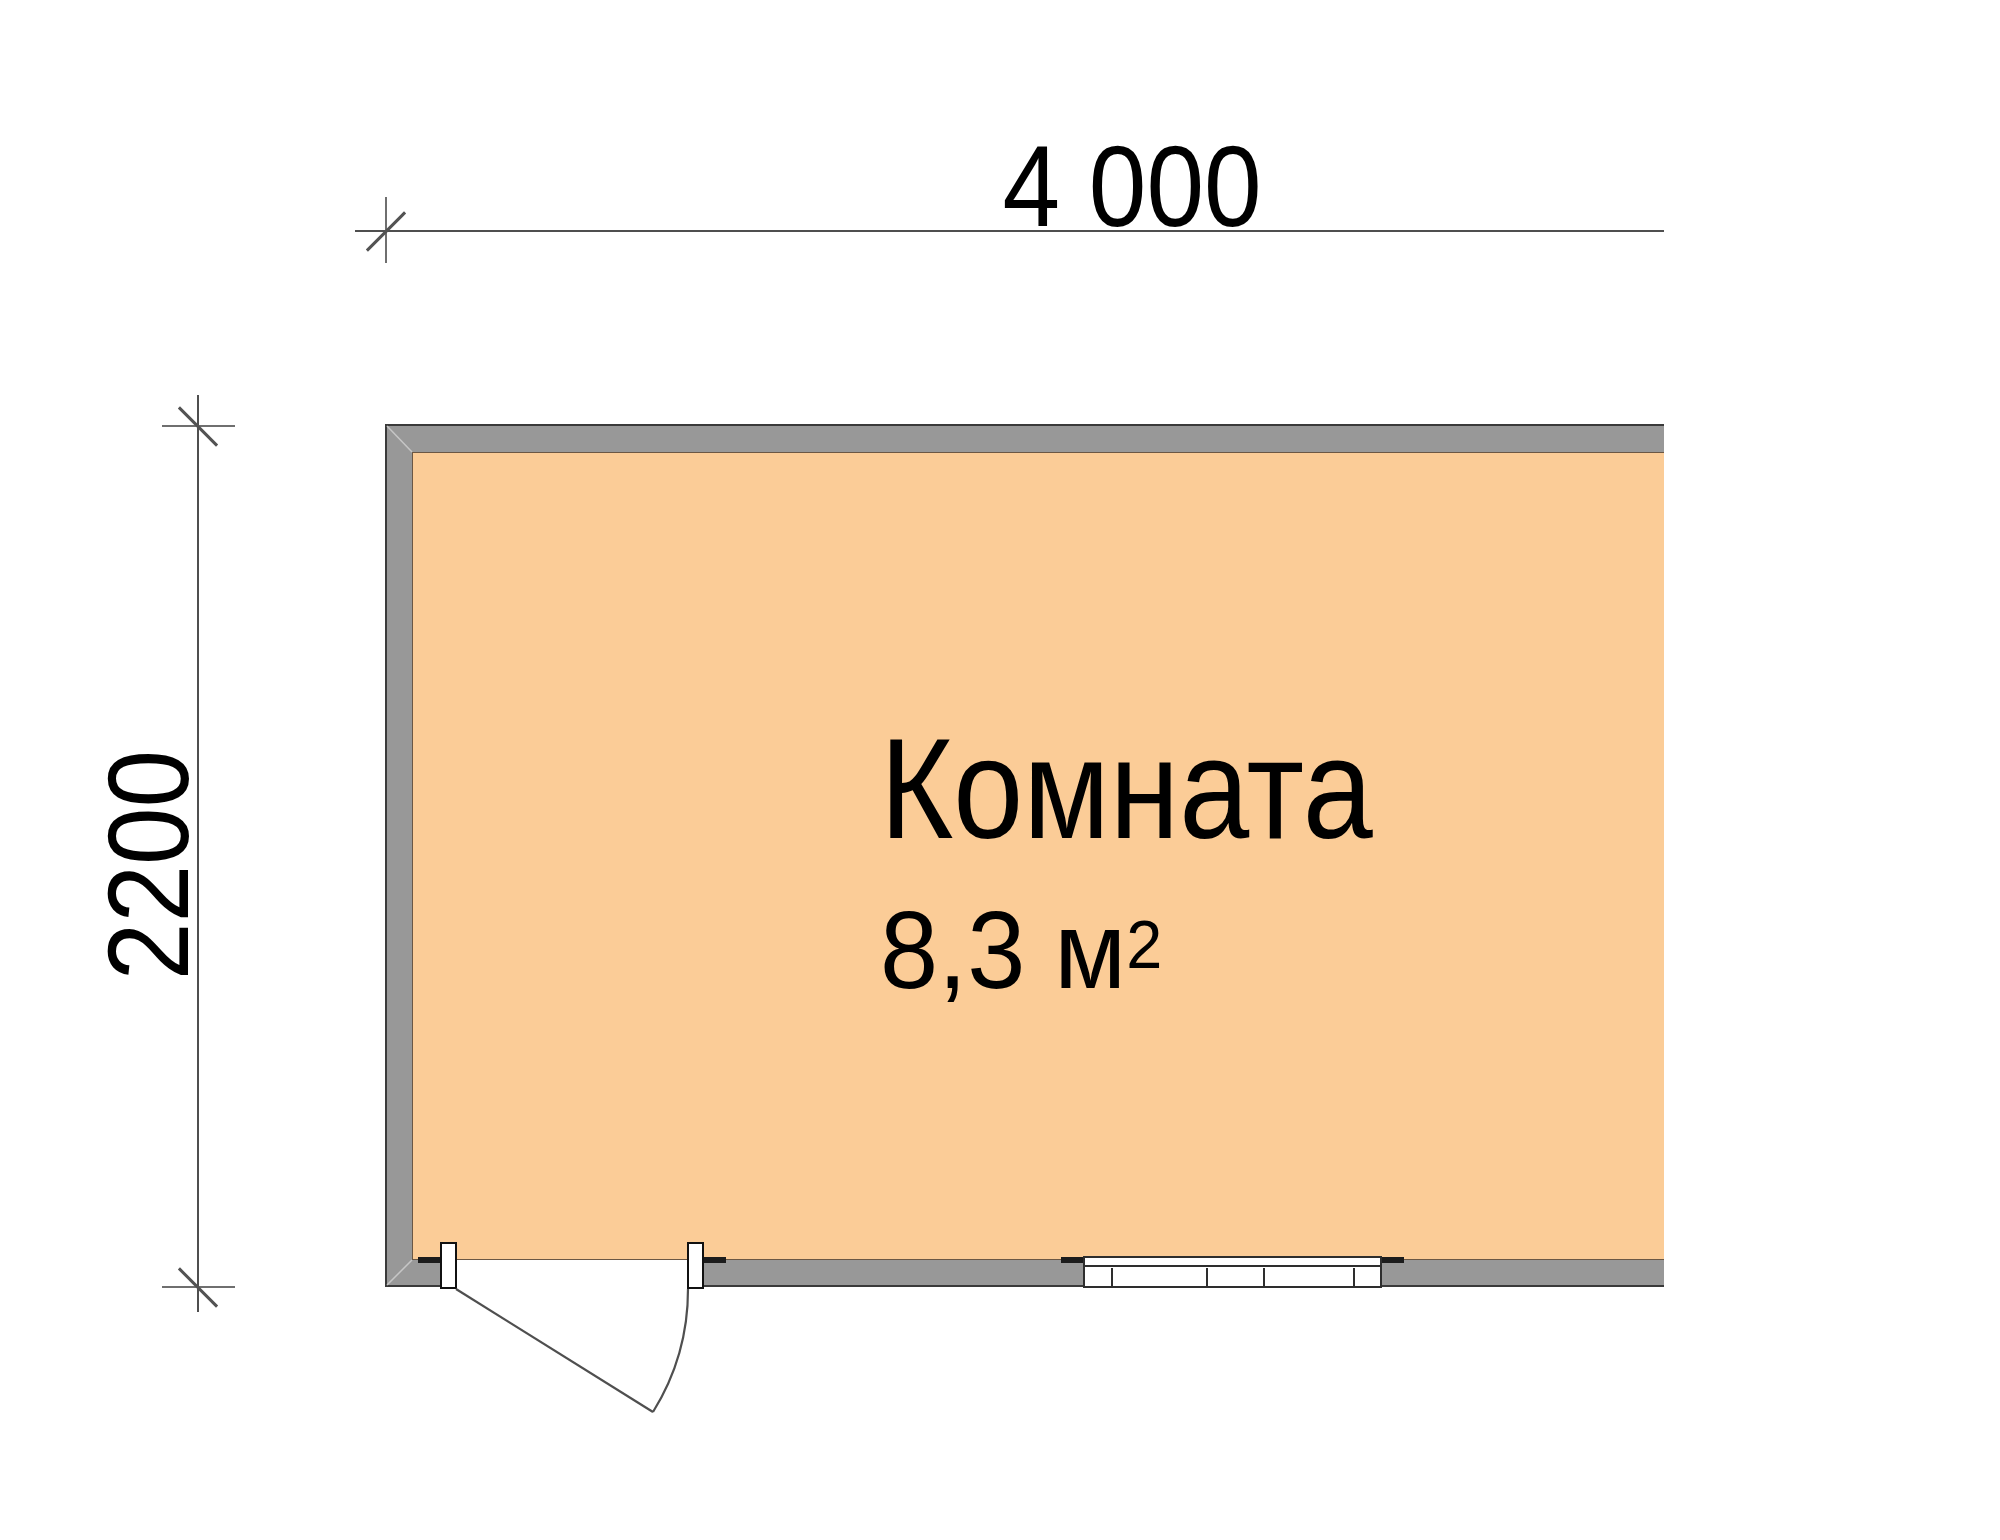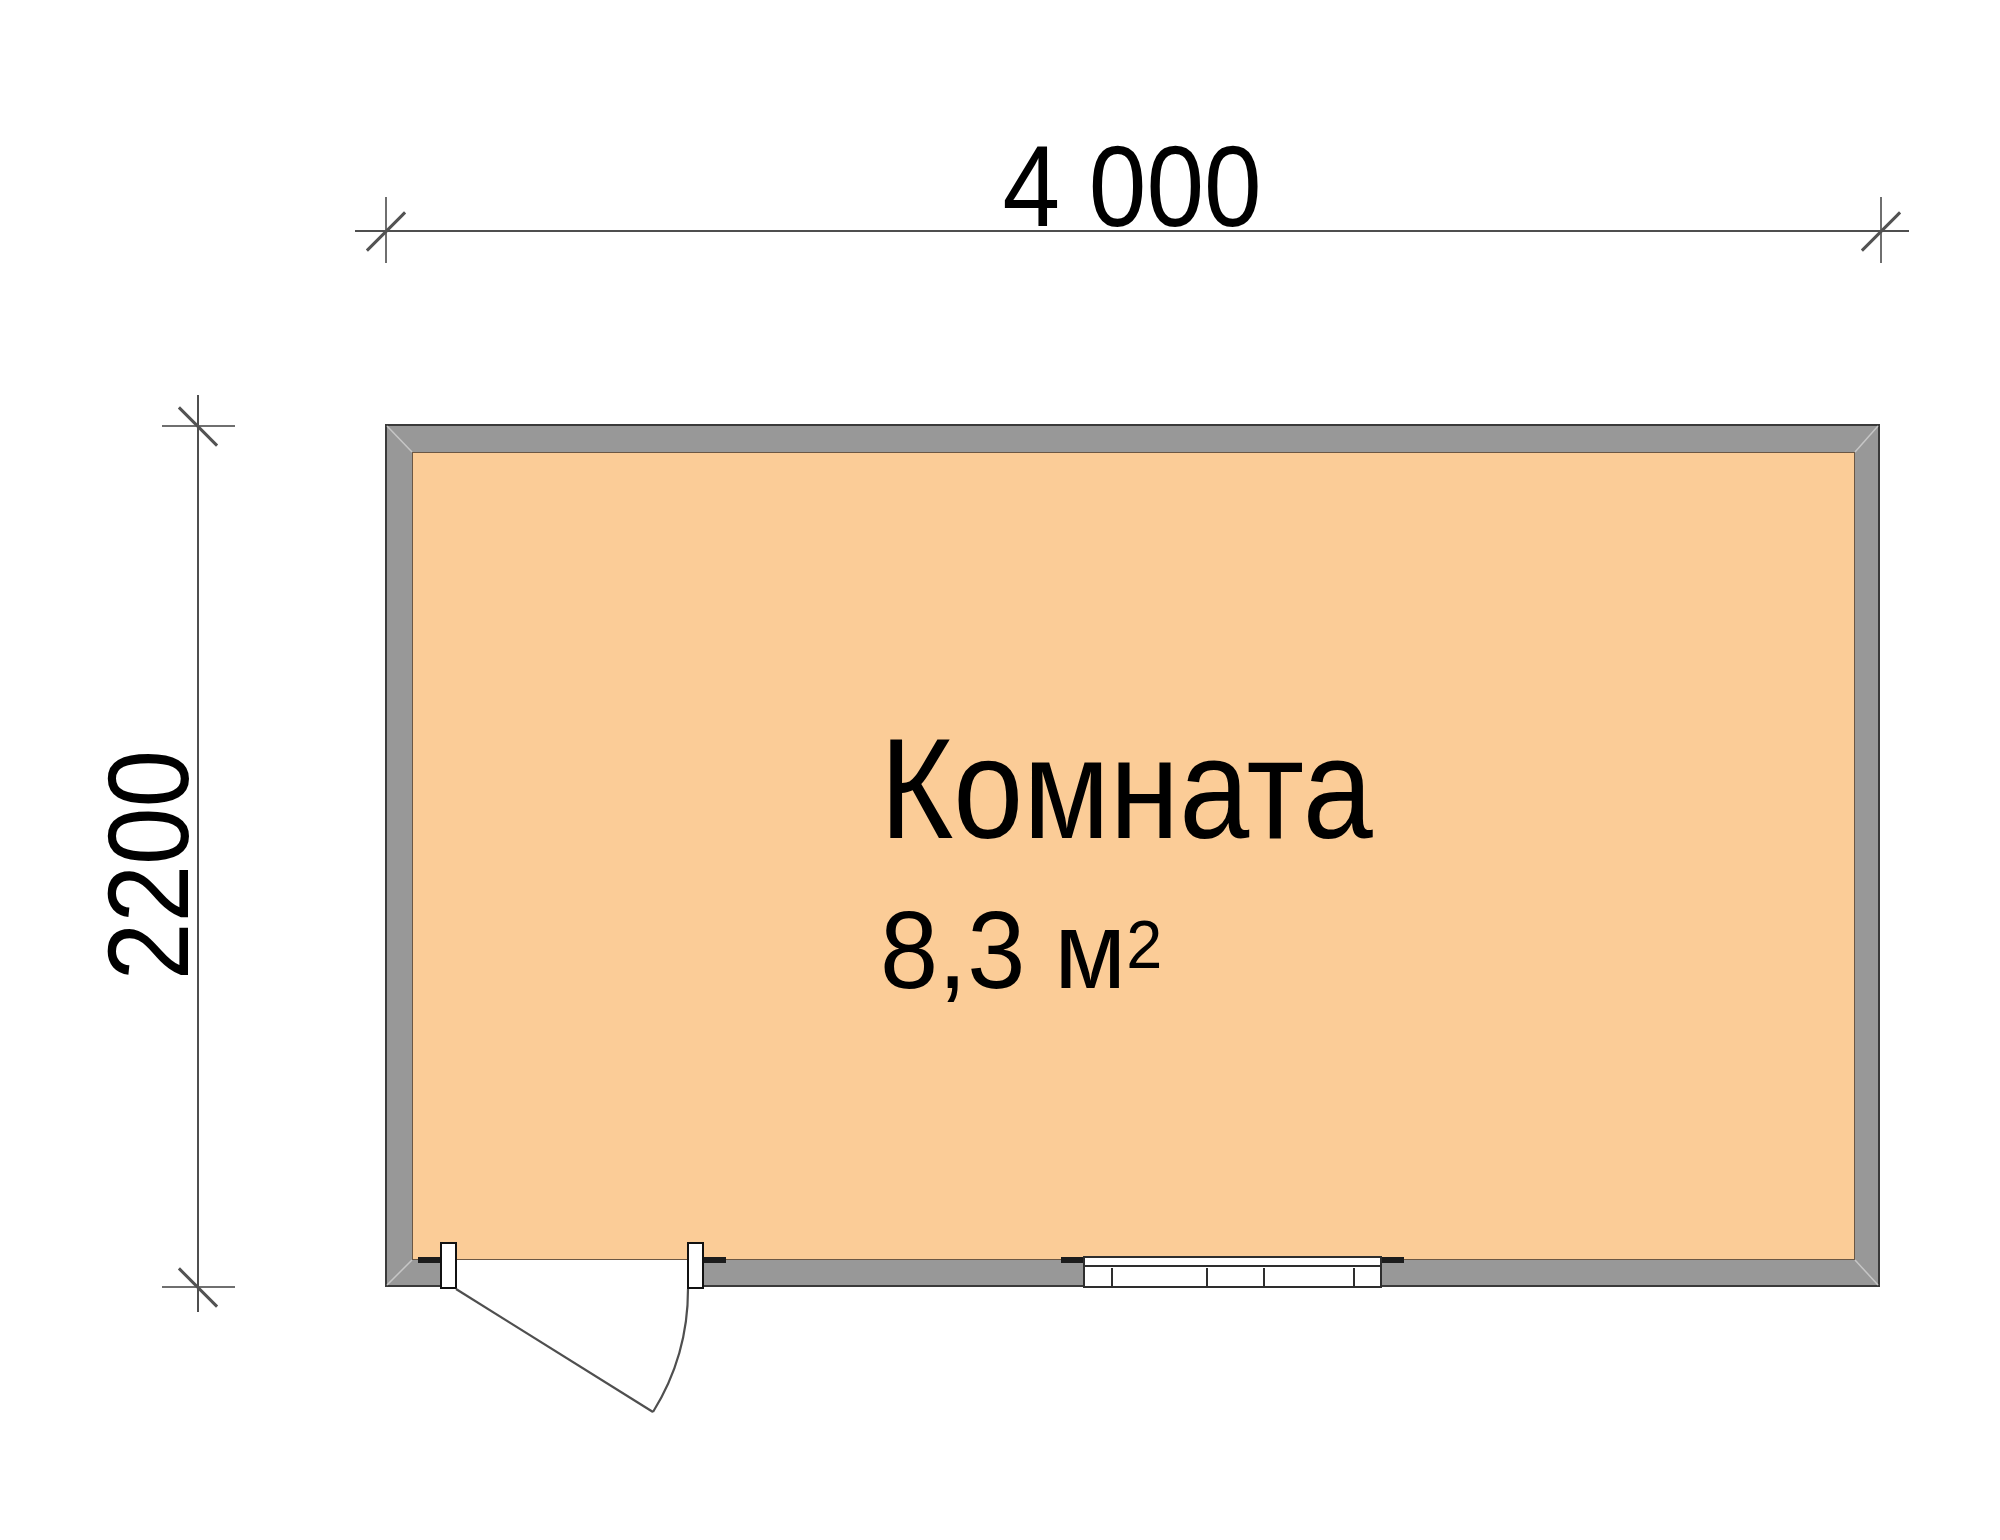--- a/index.html
+++ b/index.html
@@ -17,7 +17,7 @@
   html,body{background:var(--background);}
   .canvas{
     position:relative;
-    width:2000px;height:1540px;
+    width:1664px;height:1540px;
     background:var(--background);
     overflow:hidden;
     font-family:"Liberation Sans", sans-serif;

